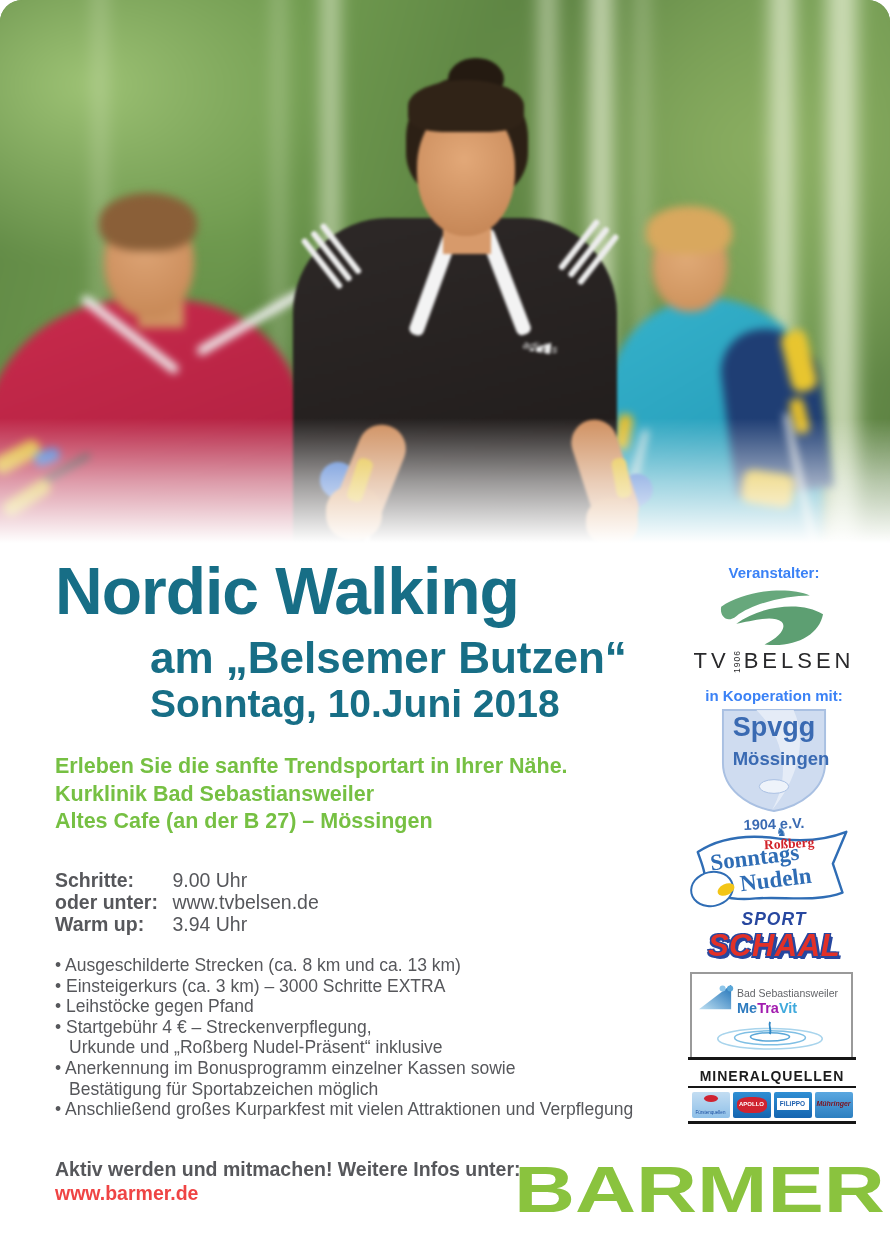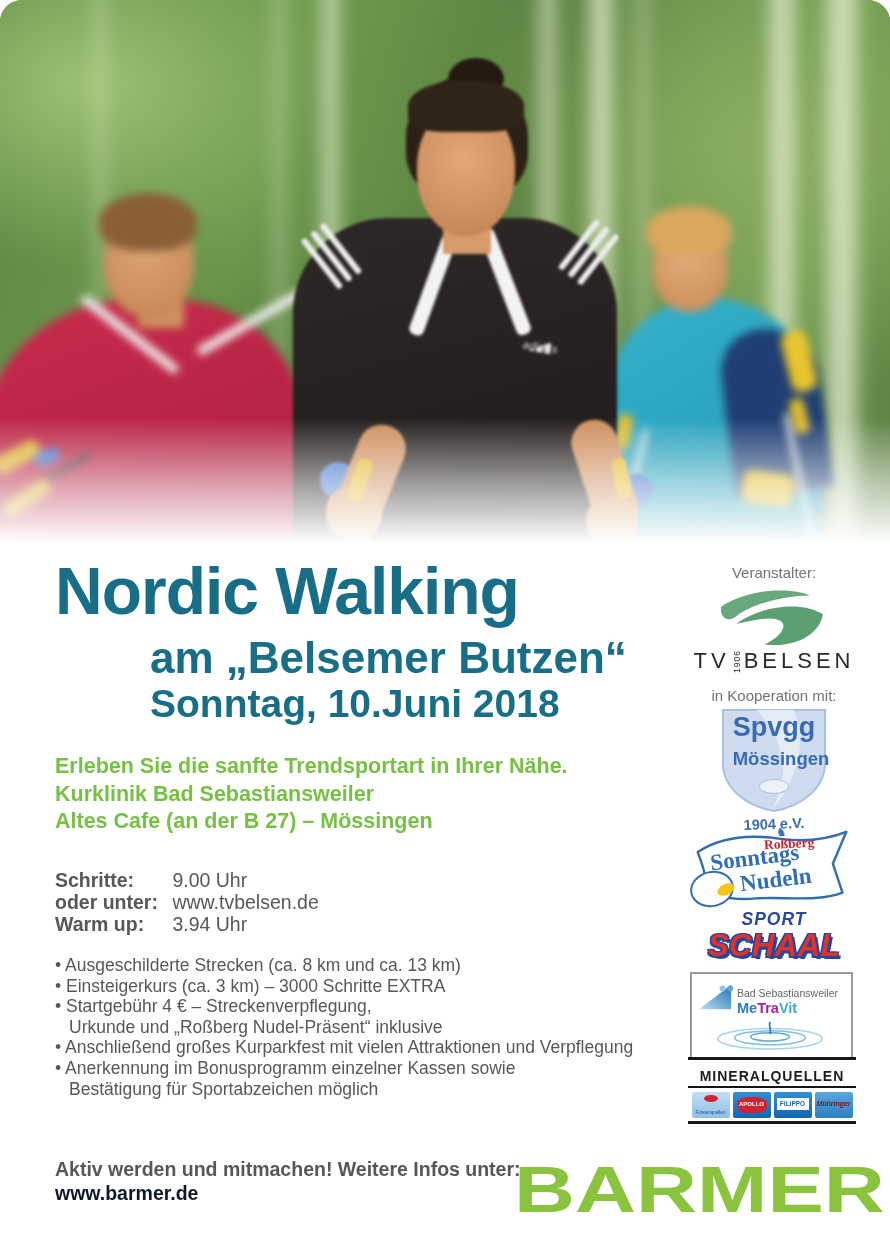--- a/index.html
+++ b/index.html
@@ -93,7 +93,7 @@
 
   
   .side{position:absolute;left:688px;width:172px;text-align:center;}
-  .side-label{font-size:15px;font-weight:normal;color:#737373;}
+  .side-label{font-size:15px;font-weight:bold;color:#3b82f6;}
   .lbl-ver{top:564px;} .lbl-koop{top:687px;}
 
   .tvb{top:586px;}

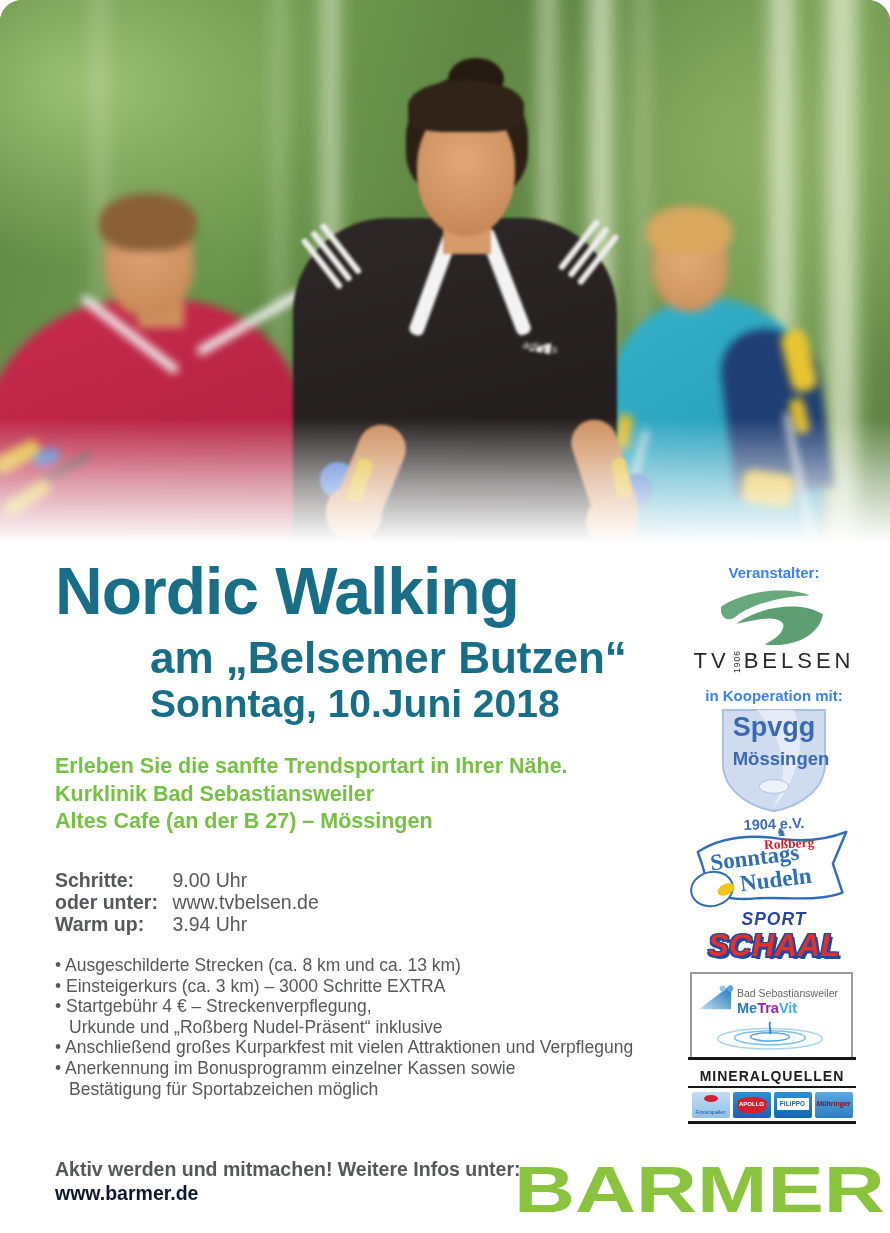--- a/index.html
+++ b/index.html
@@ -262,6 +262,7 @@
   <div class="abs bullets">
     <div><span>•</span> <span>Ausgeschilderte Strecken (ca. 8 km und ca. 13 km)</span></div>
     <div><span>•</span> <span>Einsteigerkurs (ca. 3 km) – 3000 Schritte EXTRA</span></div>
+    <div><span>•</span> <span>Leihstöcke gegen Pfand</span></div>
     <div><span>•</span> <span>Startgebühr 4 € – Streckenverpflegung,</span>
       <div class="b-wrap">Urkunde und „Roßberg Nudel-Präsent“ inklusive</div></div>
     <div><span>•</span> <span>Anschließend großes Kurparkfest mit vielen Attraktionen und Verpflegung</span></div>

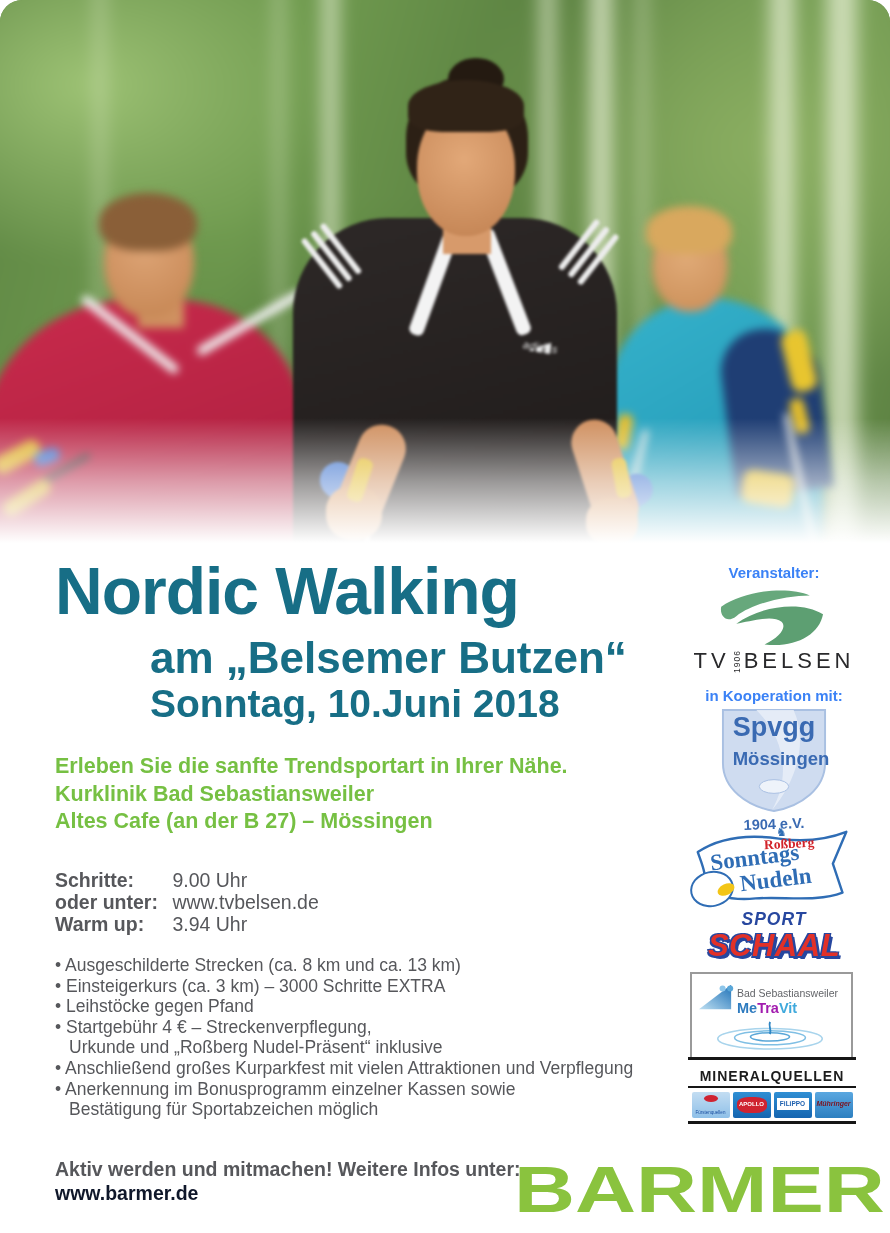--- a/index.html
+++ b/index.html
@@ -265,9 +265,9 @@
     <div><span>•</span> <span>Leihstöcke gegen Pfand</span></div>
     <div><span>•</span> <span>Startgebühr 4 € – Streckenverpflegung,</span>
       <div class="b-wrap">Urkunde und „Roßberg Nudel-Präsent“ inklusive</div></div>
-    <div><span>•</span> <span>Anschließend großes Kurparkfest mit vielen Attraktionen und Verpflegung</span></div>
     <div><span>•</span> <span>Anerkennung im Bonusprogramm einzelner Kassen sowie</span>
       <div class="b-wrap">Bestätigung für Sportabzeichen möglich</div></div>
+    <div><span>•</span> <span>Anschließend großes Kurparkfest mit vielen Attraktionen und Verpflegung</span></div>
   </div>
 
   <div class="abs footer-cta">Aktiv werden und mitmachen! Weitere Infos unter:</div>

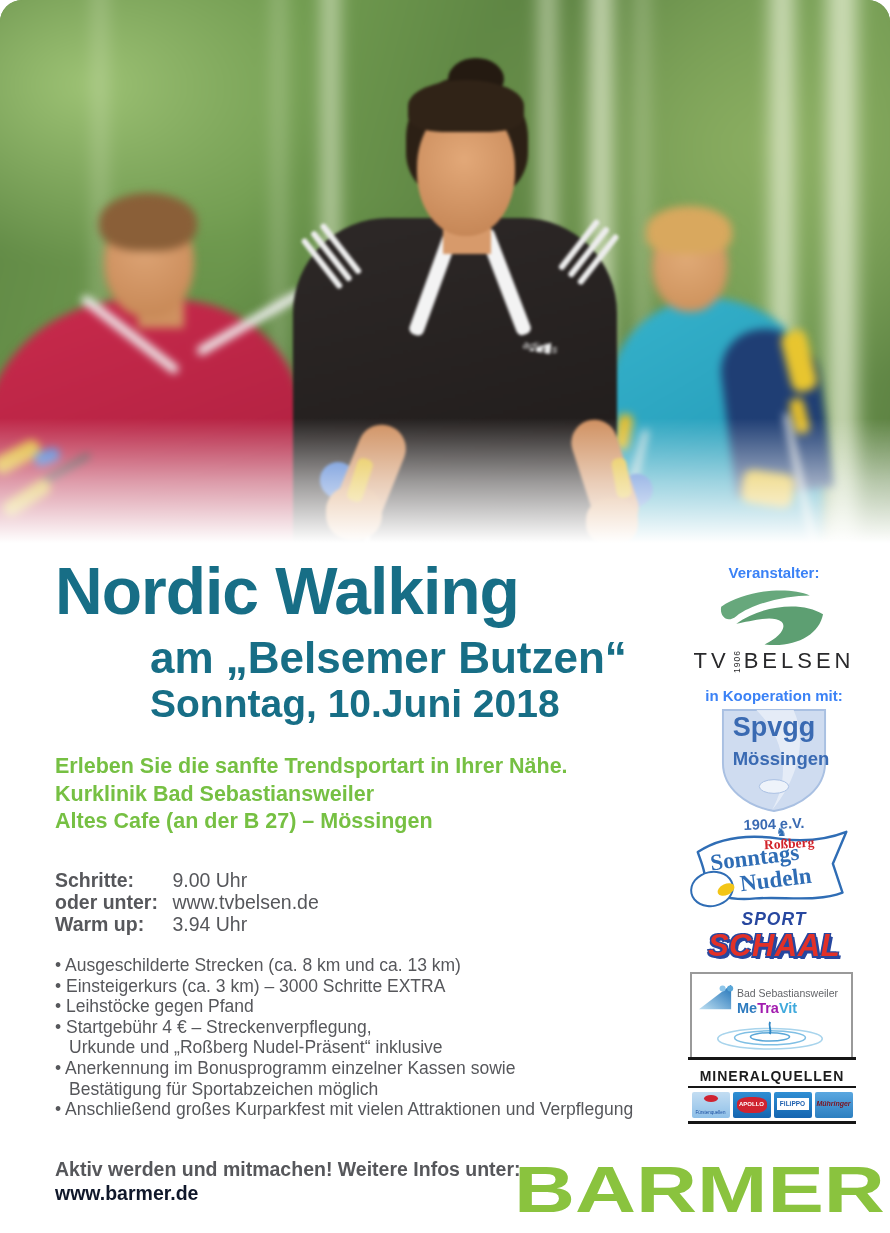--- a/index.html
+++ b/index.html
@@ -89,7 +89,7 @@
   .bullets{left:55px;top:955px;font-size:17.5px;line-height:20.6px;color:#56575b;}
   .b-wrap{padding-left:14px;}
   .footer-cta{left:55px;top:1158px;font-size:19.5px;font-weight:bold;color:#56575b;line-height:23px;text-align:center;}
-  .footer-url{left:55px;top:1182px;font-size:19.5px;font-weight:bold;color:#0f172a;}
+  .footer-url{left:55px;top:1182px;font-size:19.5px;font-weight:bold;color:#ef4444;}
 
   
   .side{position:absolute;left:688px;width:172px;text-align:center;}

